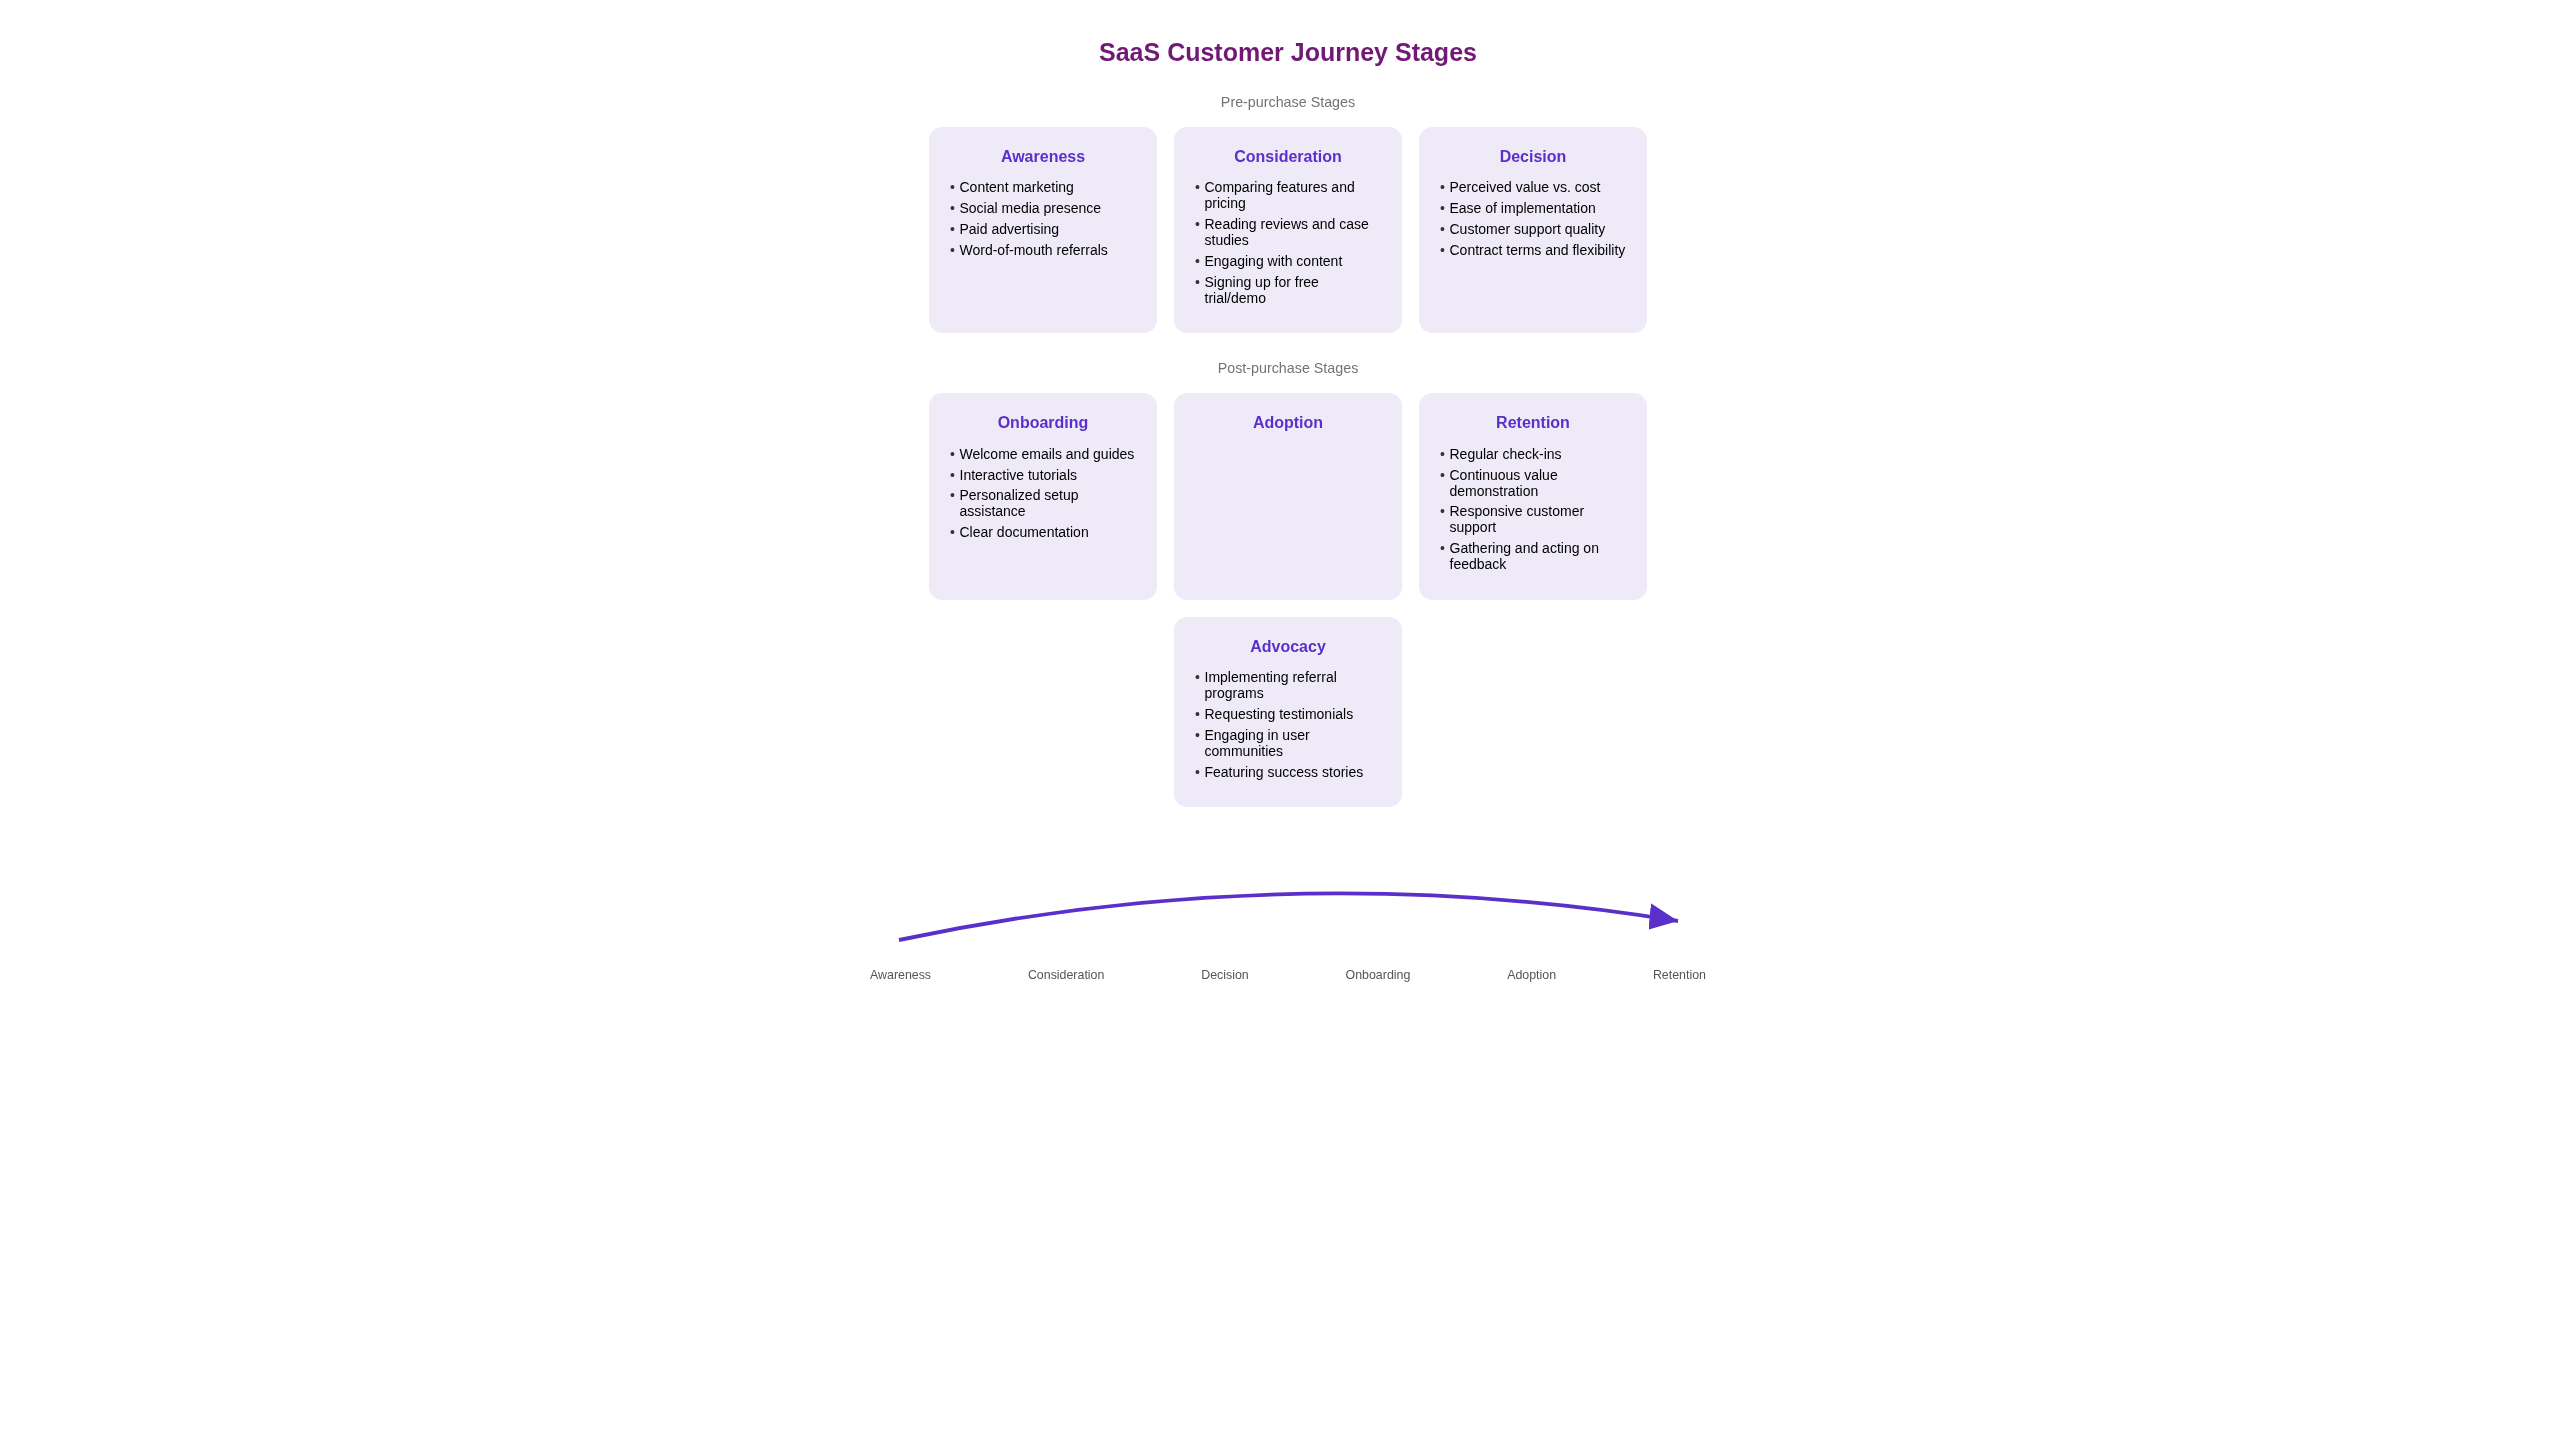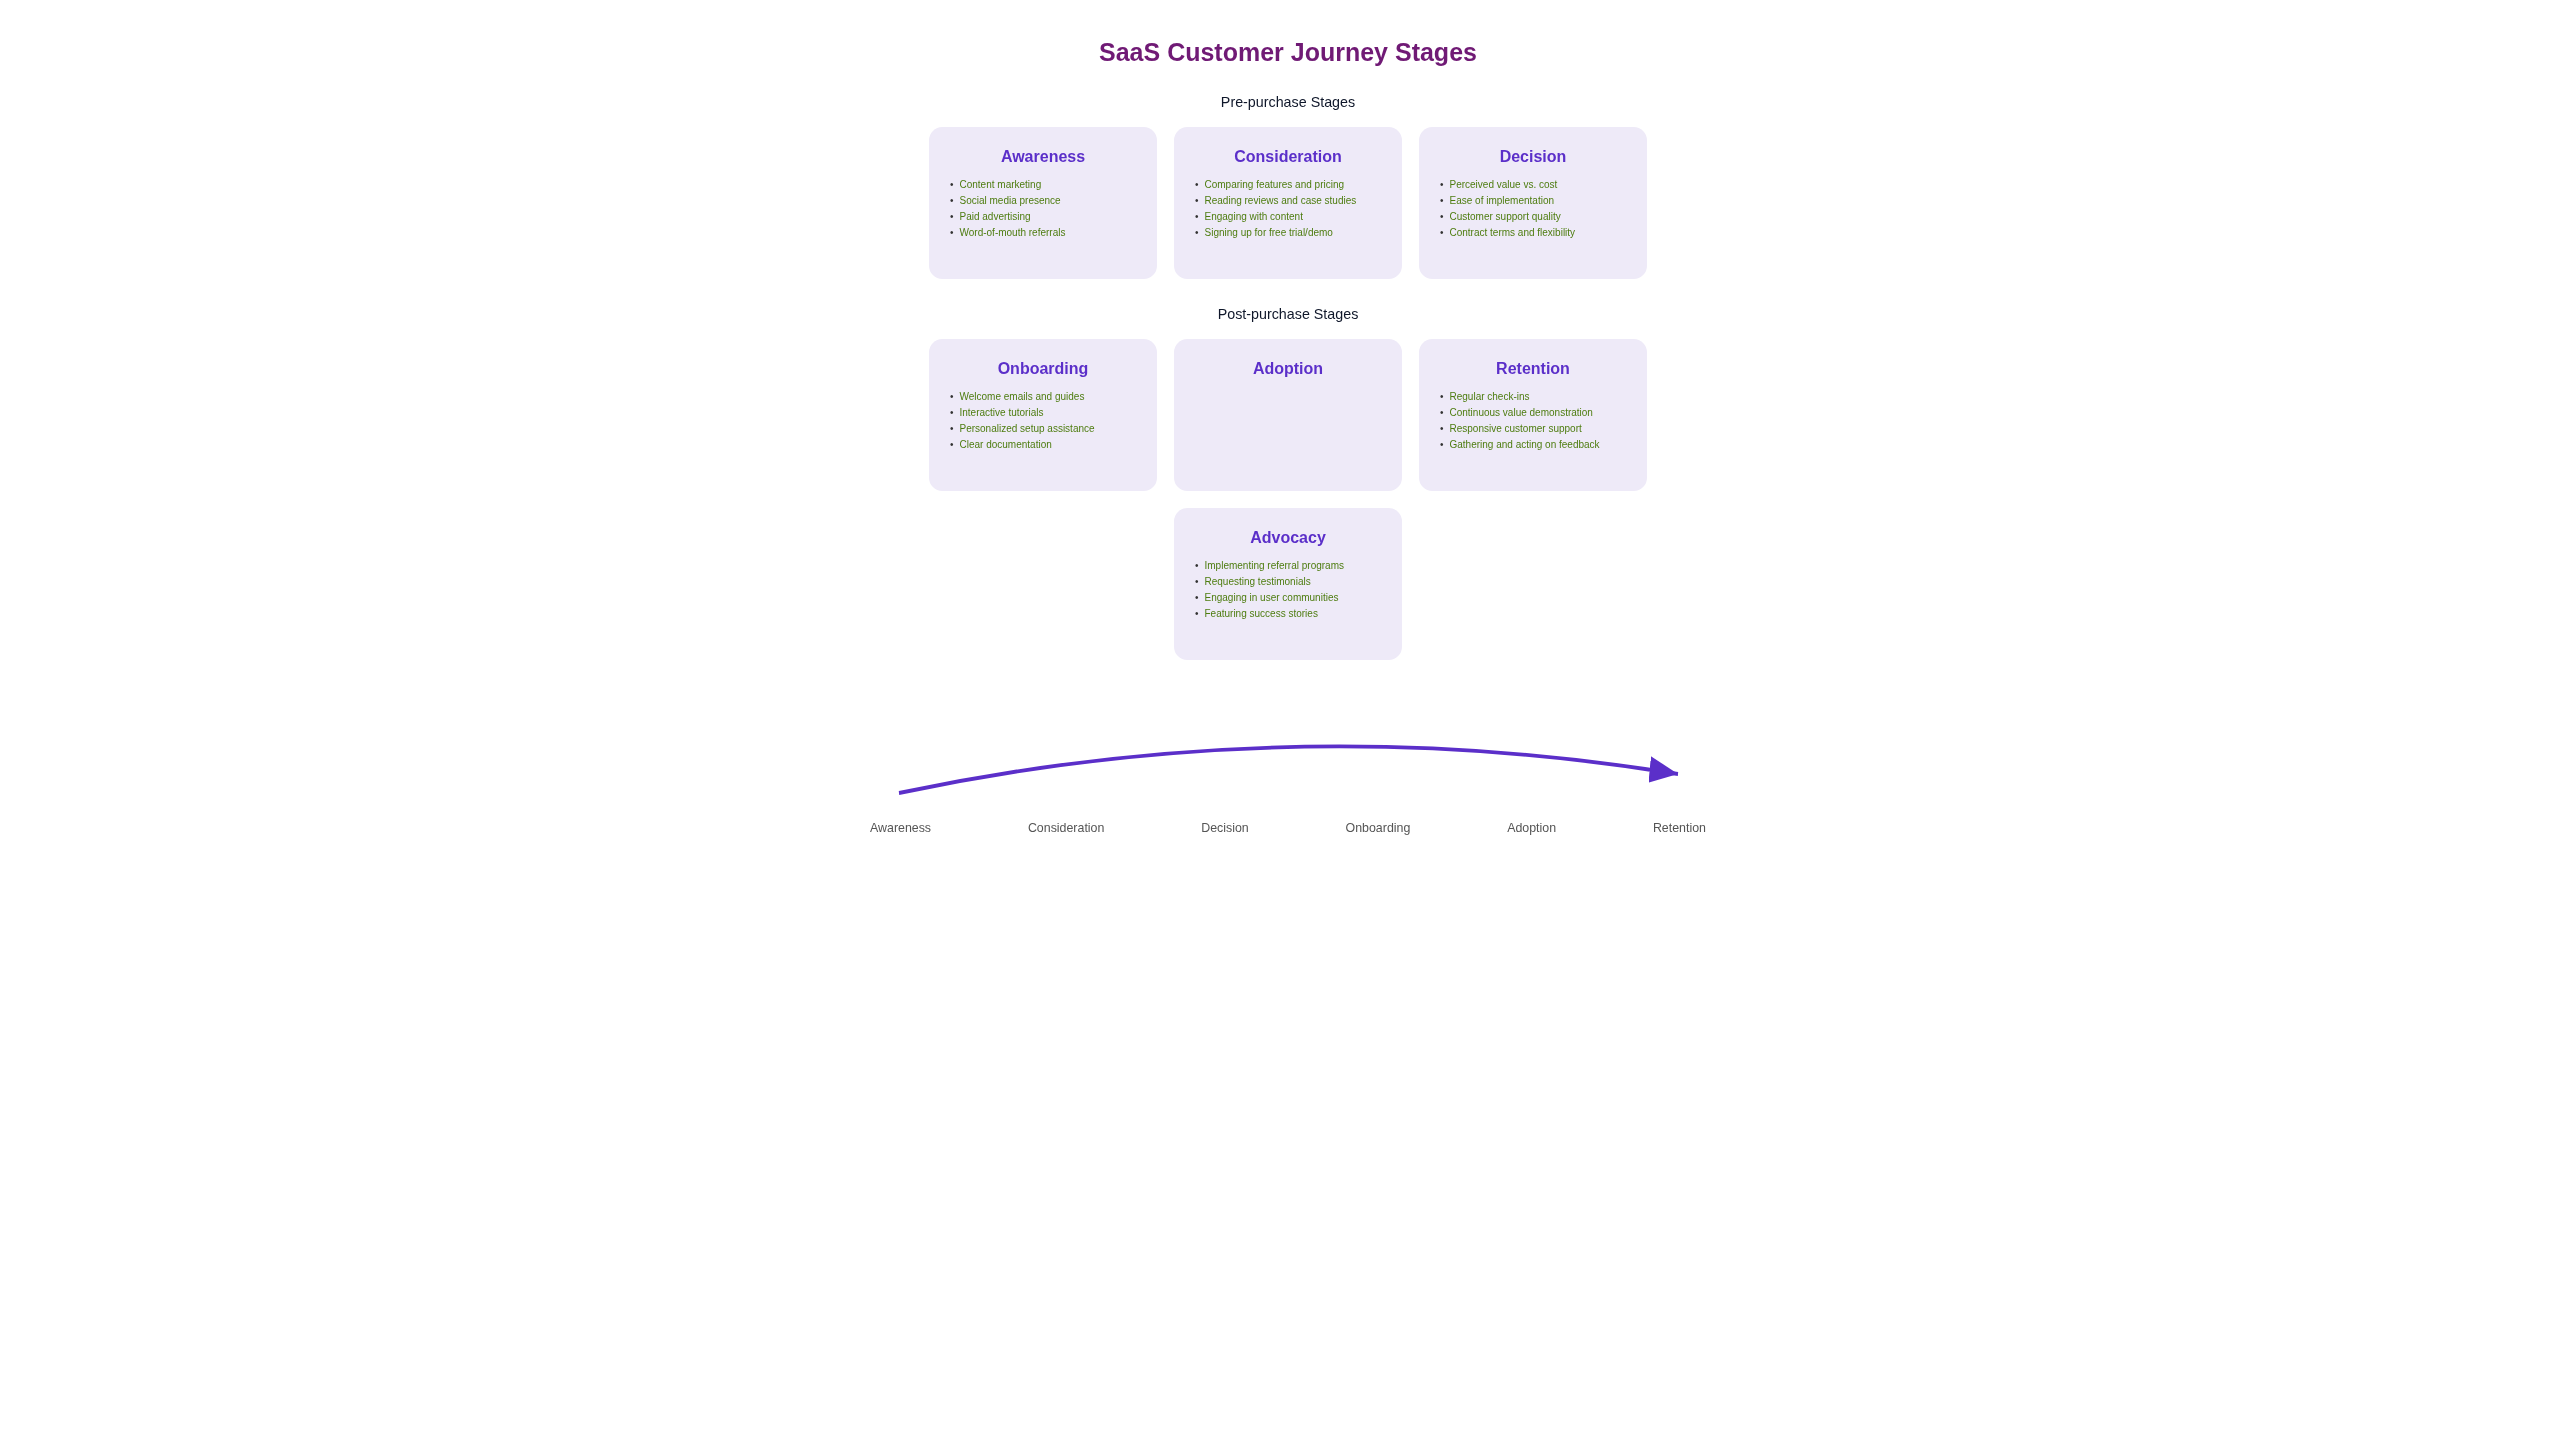--- a/index.html
+++ b/index.html
@@ -27,7 +27,7 @@
     .section-label {
       text-align: center;
       font-size: 14.3px;
-      color: #0f172a;
+      color: #737373;
       margin-bottom: 17px;
     }
     .cards-row {

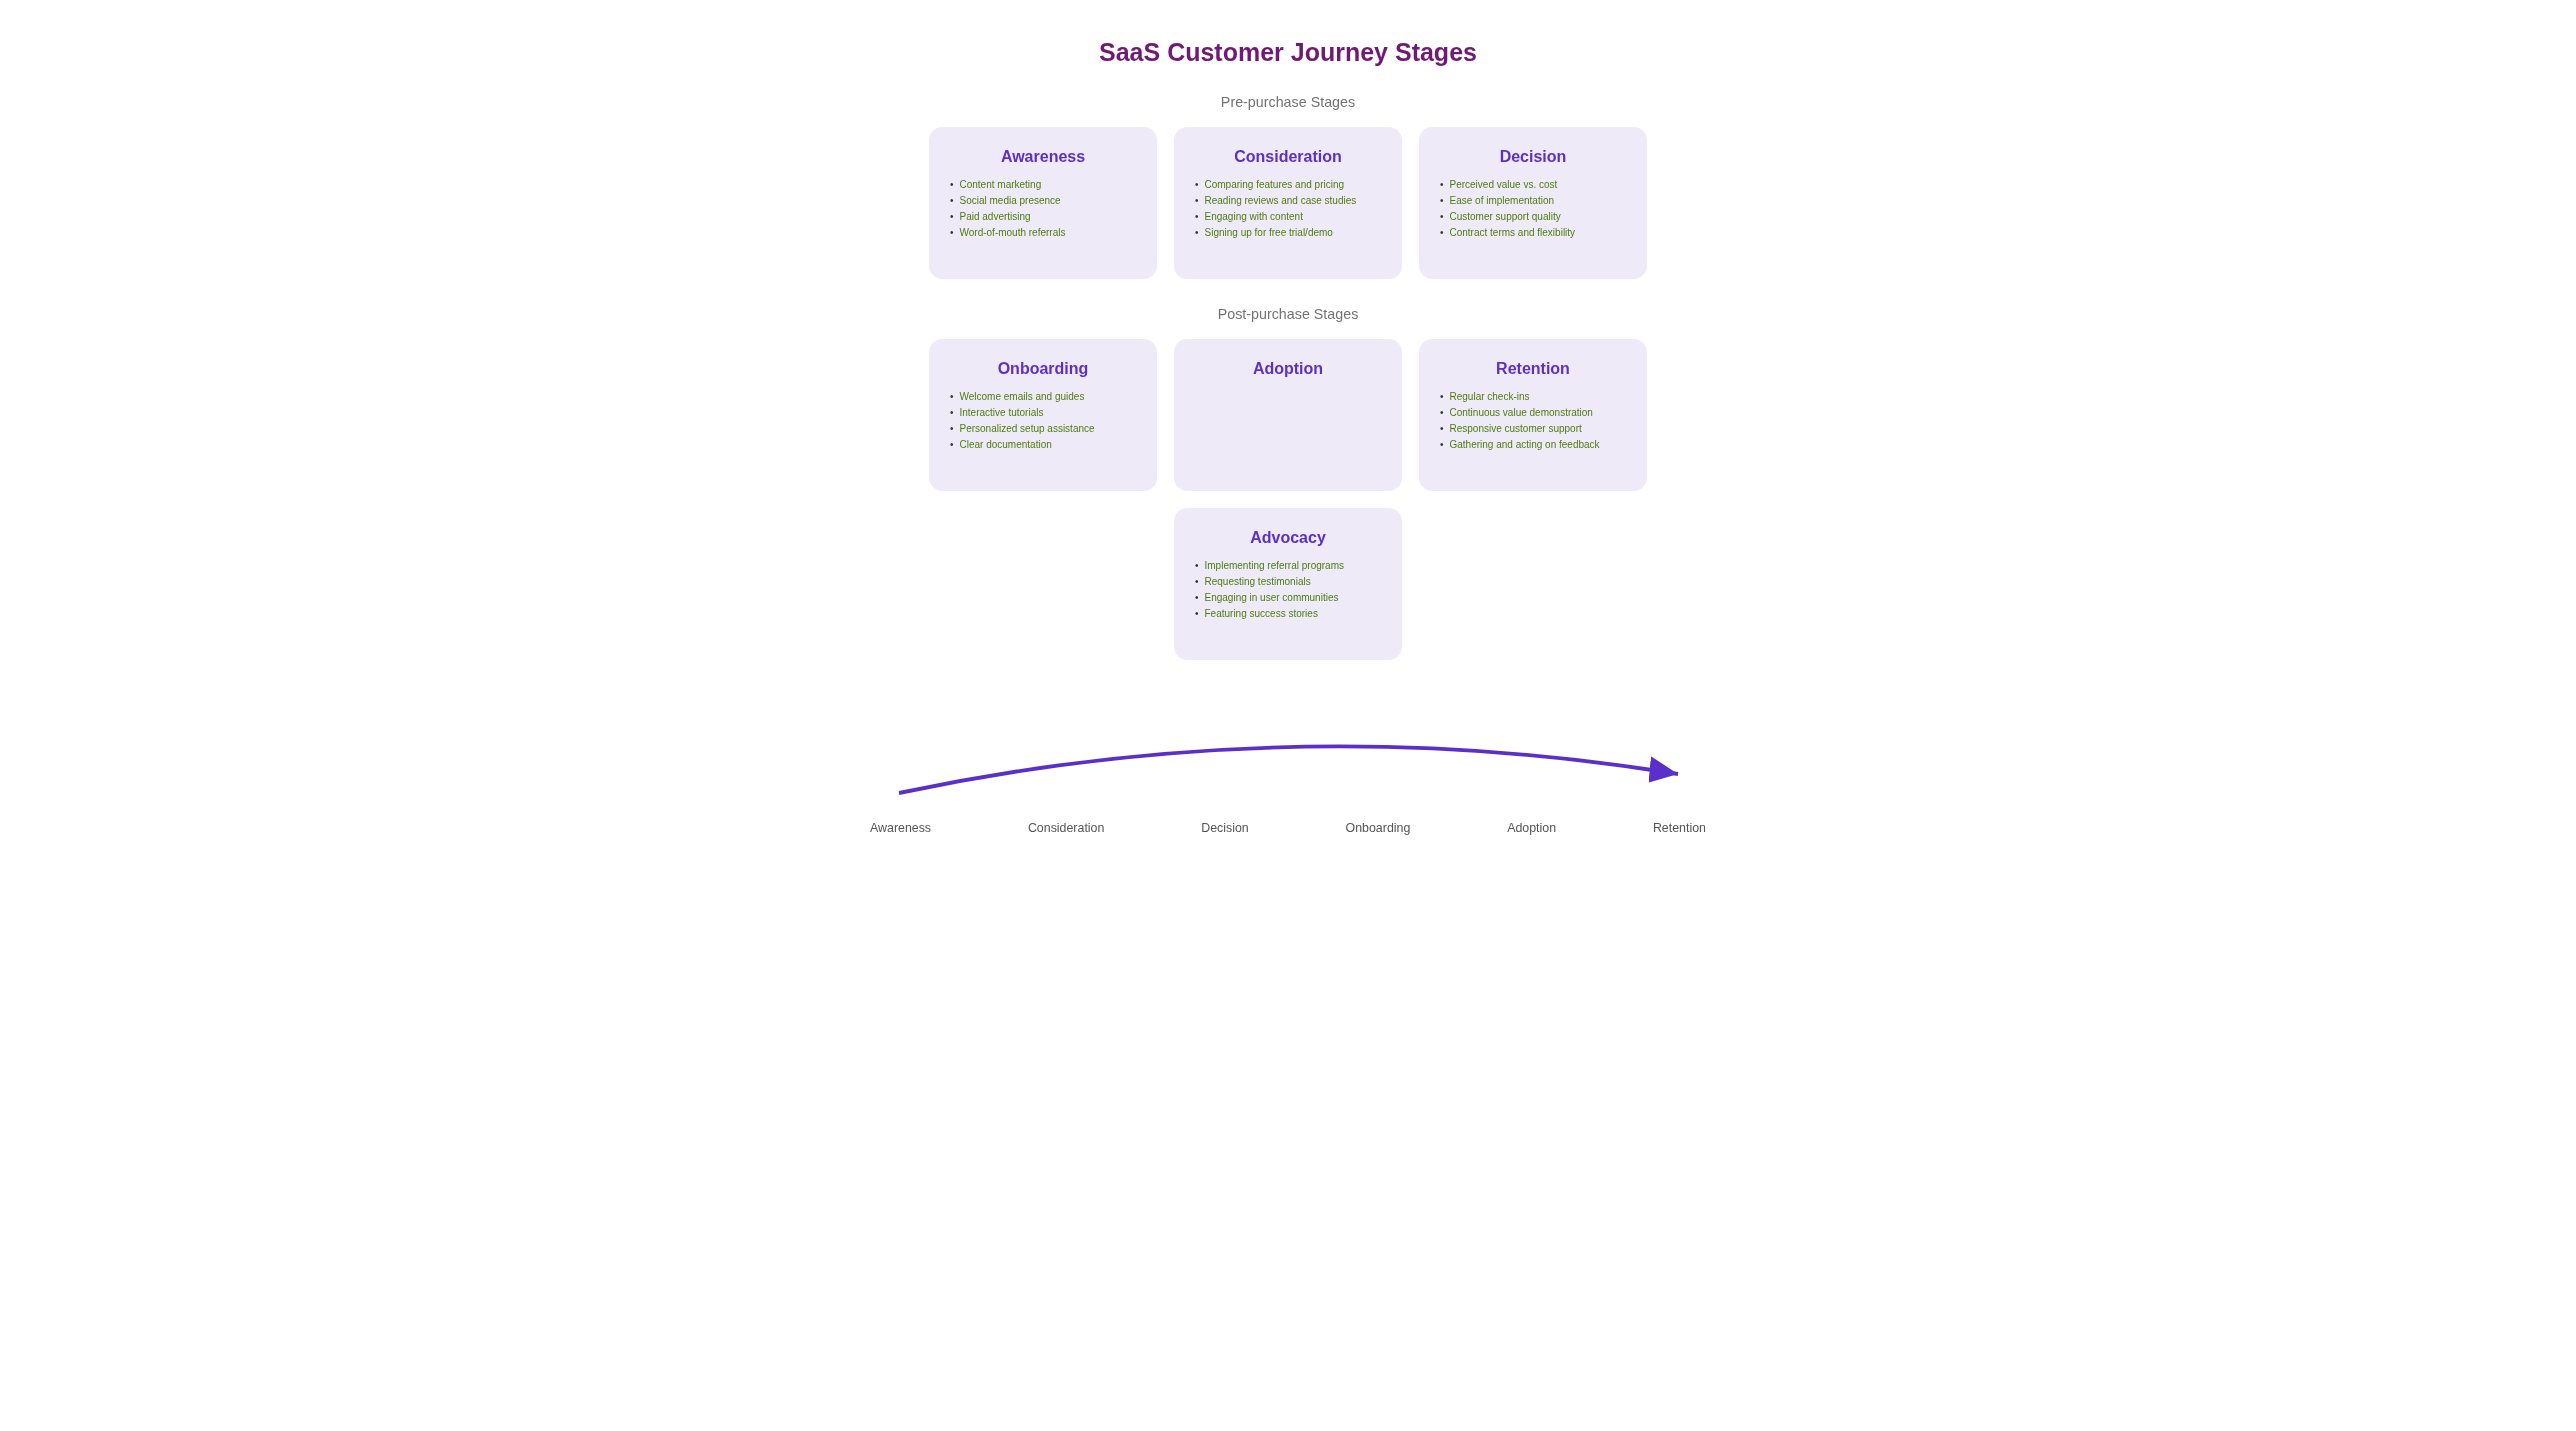--- a/index.html
+++ b/index.html
@@ -61,8 +61,8 @@
       padding: 0;
     }
     .card-items li {
-      font-size: 10px;
-      color: #4d7c0f;
+      font-size: 14px;
+      color: #000000;
       margin-bottom: 4.8px;
       padding-left: 9.5px;
       position: relative;

